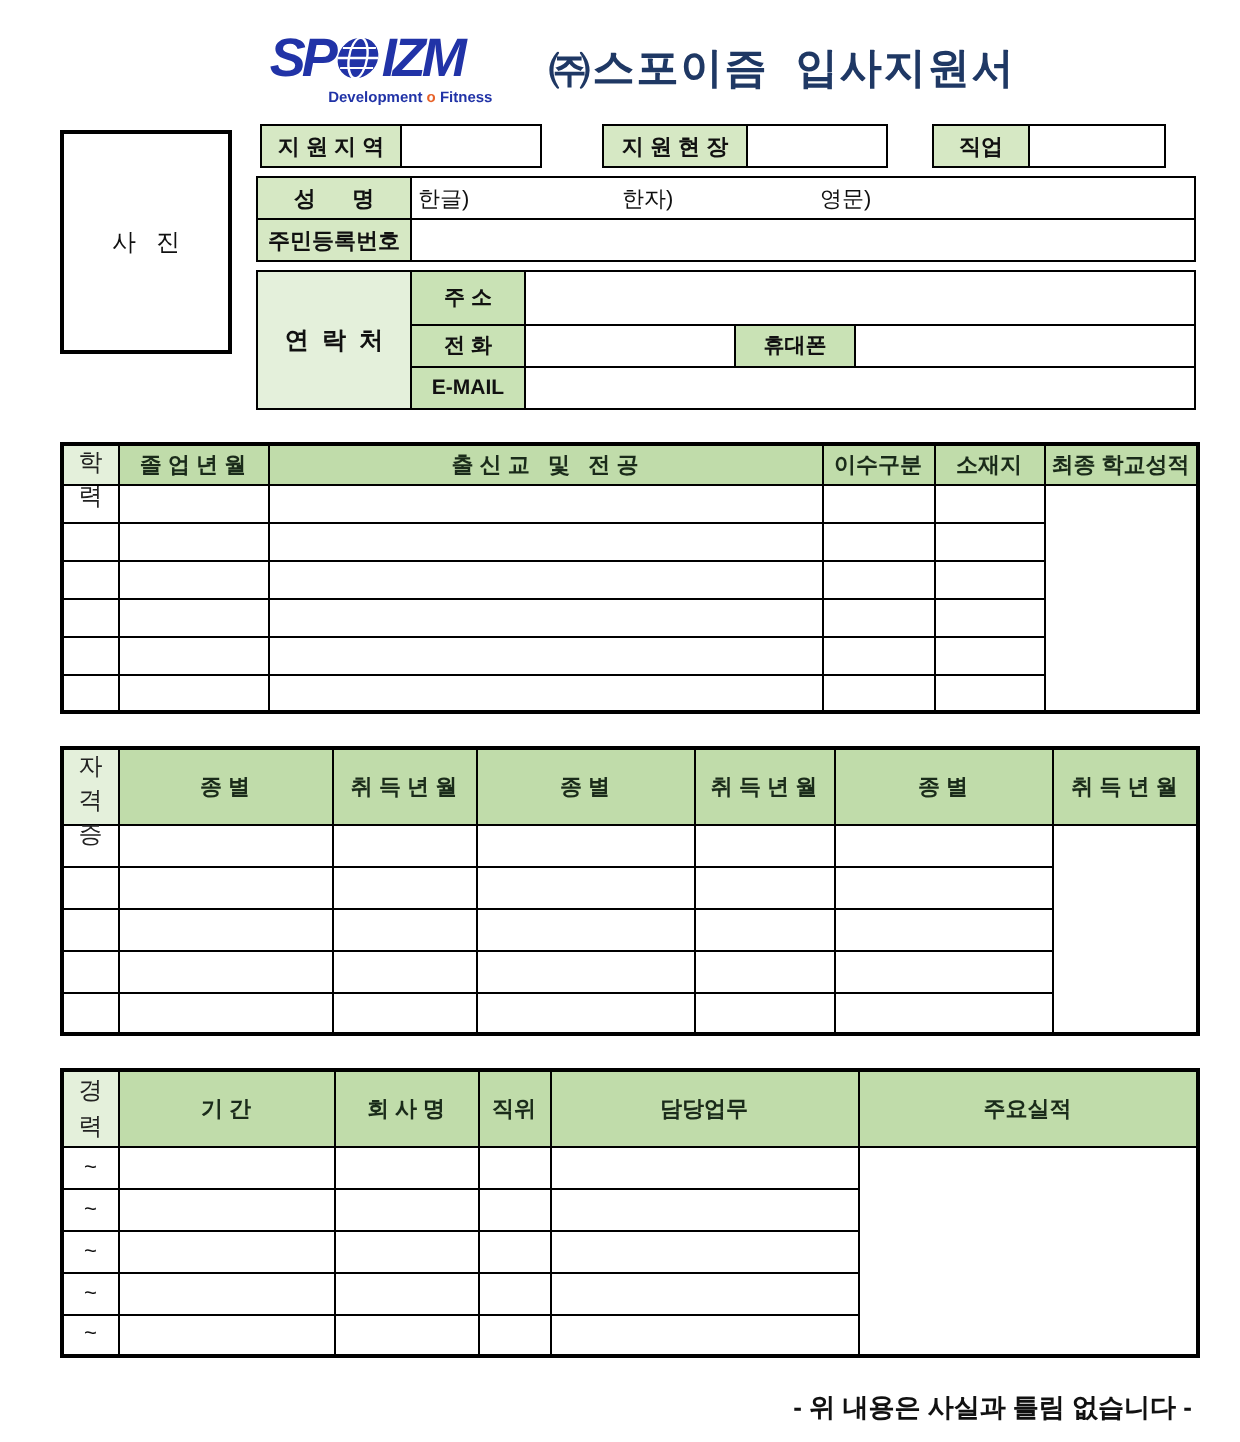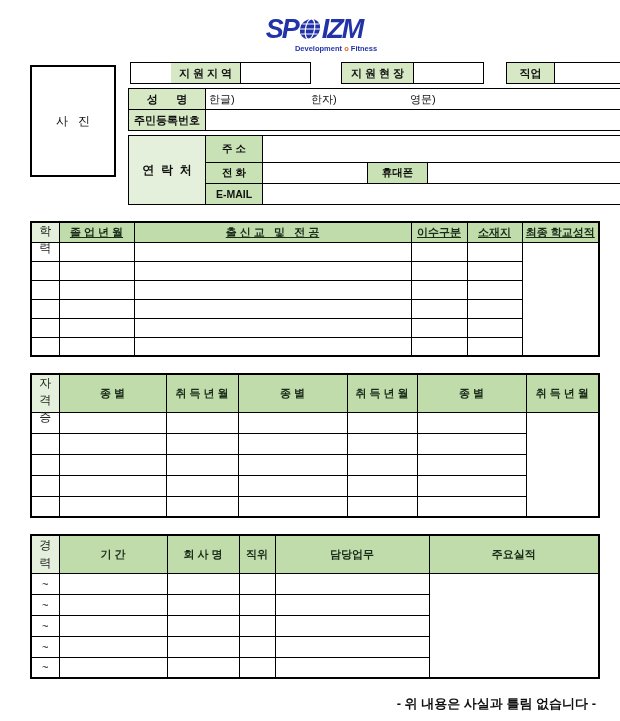--- a/index.html
+++ b/index.html
@@ -76,6 +76,7 @@
       </div>
       <div class="logo-tagline"><span>Development </span><span class="dot">o</span><span> Fitness</span></div>
     </div>
+    <h1 class="form-title">㈜스포이즘  입사지원서</h1>
   </div>
 
   <div class="top-section">

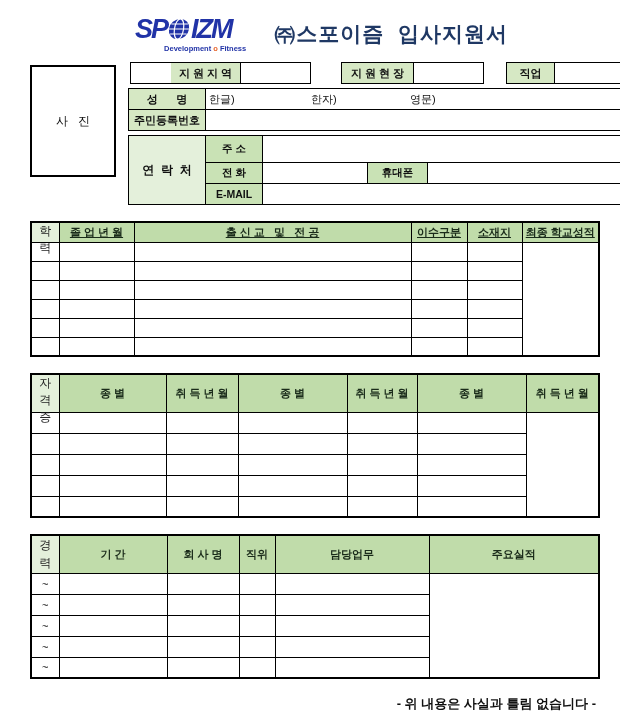--- a/index.html
+++ b/index.html
@@ -84,7 +84,7 @@
     <div class="top-right">
 
       <div class="field-row">
-        <div class="inline-field" style="margin-left:2px;padding-left:40px;">
+        <div class="inline-field" style="margin-left:2px;">
           <span class="lbl" style="width:70px;">지 원 지 역</span>
           <span class="inp" style="width:69px;"></span>
         </div>

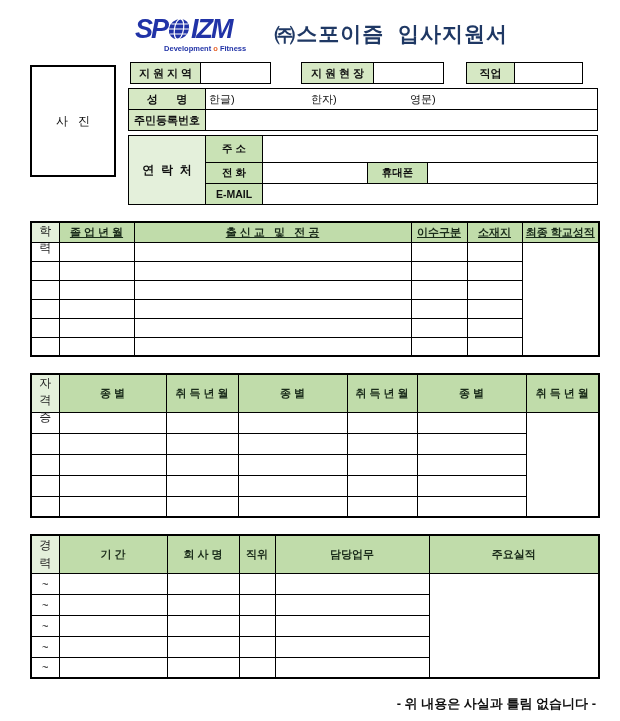--- a/index.html
+++ b/index.html
@@ -51,7 +51,7 @@
   .sect td.side{background:var(--side-label-green);position:relative;}
   .side-inner{position:absolute;inset:0;display:flex;flex-direction:column;justify-content:space-evenly;
               align-items:center;font-size:12px;color:#222;}
-  .edu td{height:19px;} .edu th{height:20px;text-decoration:underline;}
+  .edu td{height:19px;} .edu th{height:20px;}
   .career td{height:21px;}
 
   .footer-note{margin-top:16px;text-align:right;font-size:13px;font-weight:bold;padding-right:2px;white-space:pre;}

